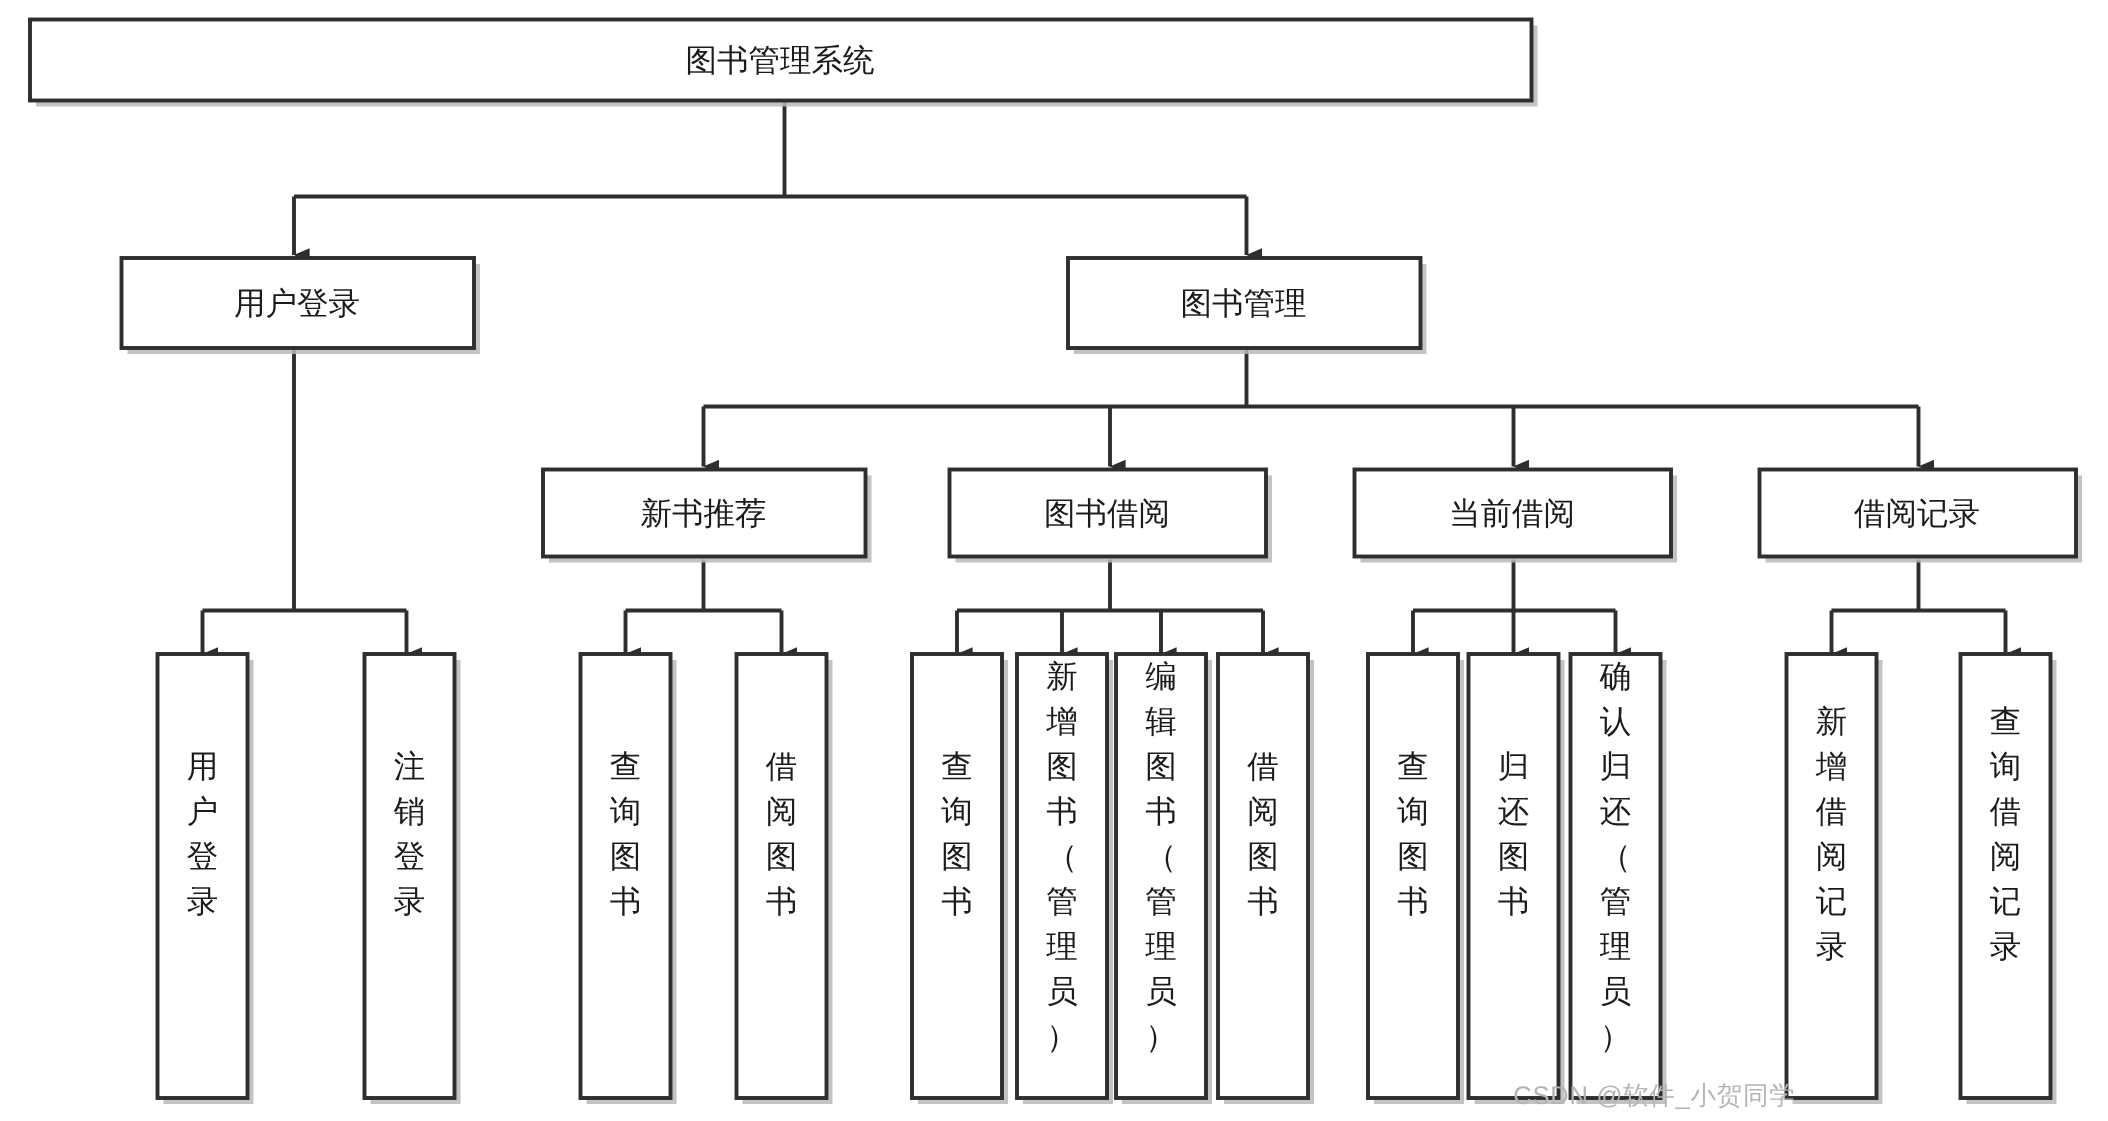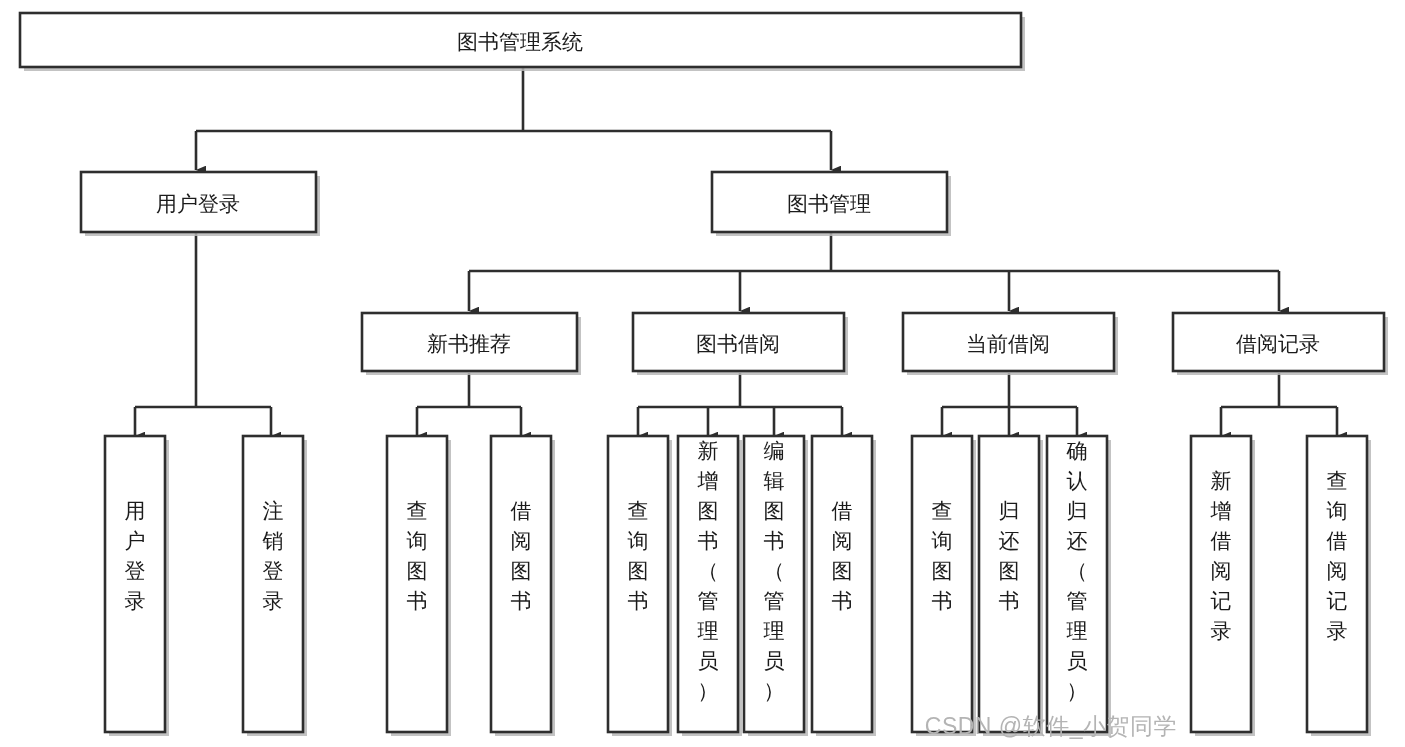--- a/index.html
+++ b/index.html
@@ -18,6 +18,7 @@
     position: relative;
     width: 1185px;
     height: 747px;
+    padding-left: 20px;
   }
   svg.flow {
     position: absolute;

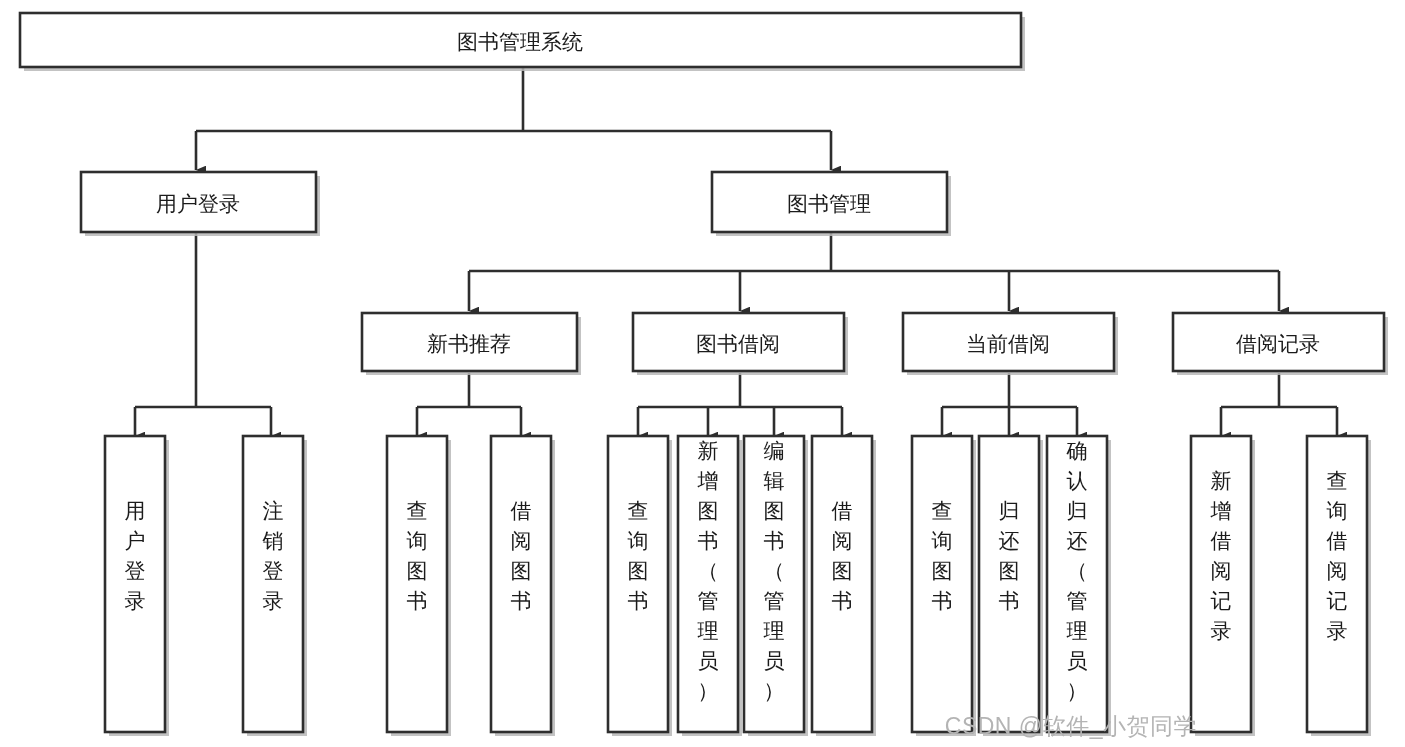--- a/index.html
+++ b/index.html
@@ -60,7 +60,7 @@
     right: 8px;
     bottom: 5px;
     font-family: "Liberation Sans", "DejaVu Sans", sans-serif;
-    font-size: 23px;
+    font-size: 17px;
     color: #b4b4b4;
     letter-spacing: 0.5px;
     white-space: nowrap;

